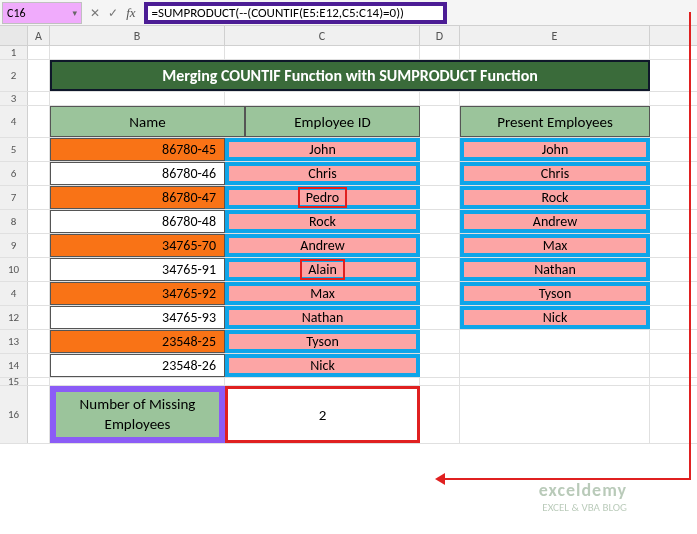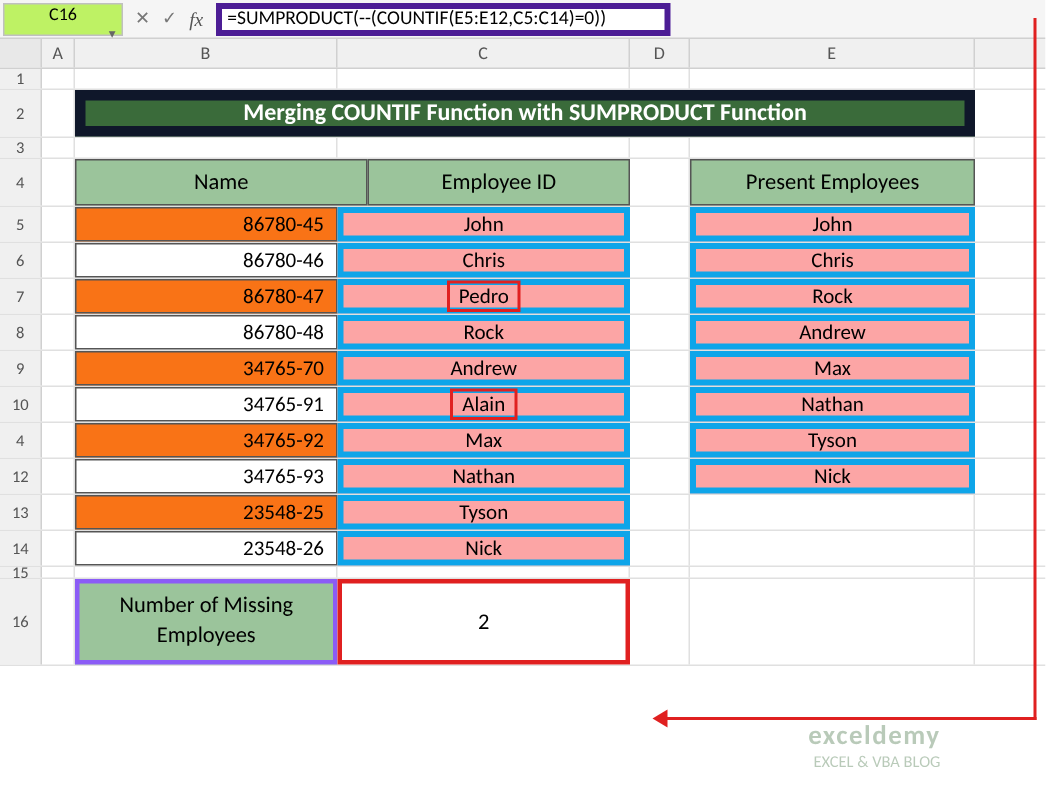--- a/index.html
+++ b/index.html
@@ -6,7 +6,7 @@
     body { font-family: Calibri, Arial, sans-serif; font-size: 13px; background: #fff; width: 697px; height: 534px; position: relative; }
     
     .top-bar { display: flex; align-items: center; height: 26px; border-bottom: 1px solid #d0d0d0; background: #f5f5f5; }
-    .name-box { width: 80px; height: 22px; background: #bef264; border: 1px solid #c0c0c0; margin-left: 2px; display: flex; align-items: center; padding: 0 4px; font-size: 12px; flex-direction: column; }
+    .name-box { width: 80px; height: 22px; background: #f0abfc; border: 1px solid #c0c0c0; margin-left: 2px; display: flex; align-items: center; padding: 0 4px; font-size: 12px; }
     .dropdown-icon { margin-left: auto; font-size: 9px; color: #666; }
     .fx-icons { display: flex; align-items: center; gap: 8px; margin: 0 8px; color: #777; font-size: 12px; }
     .fx-icons span { cursor: default; }

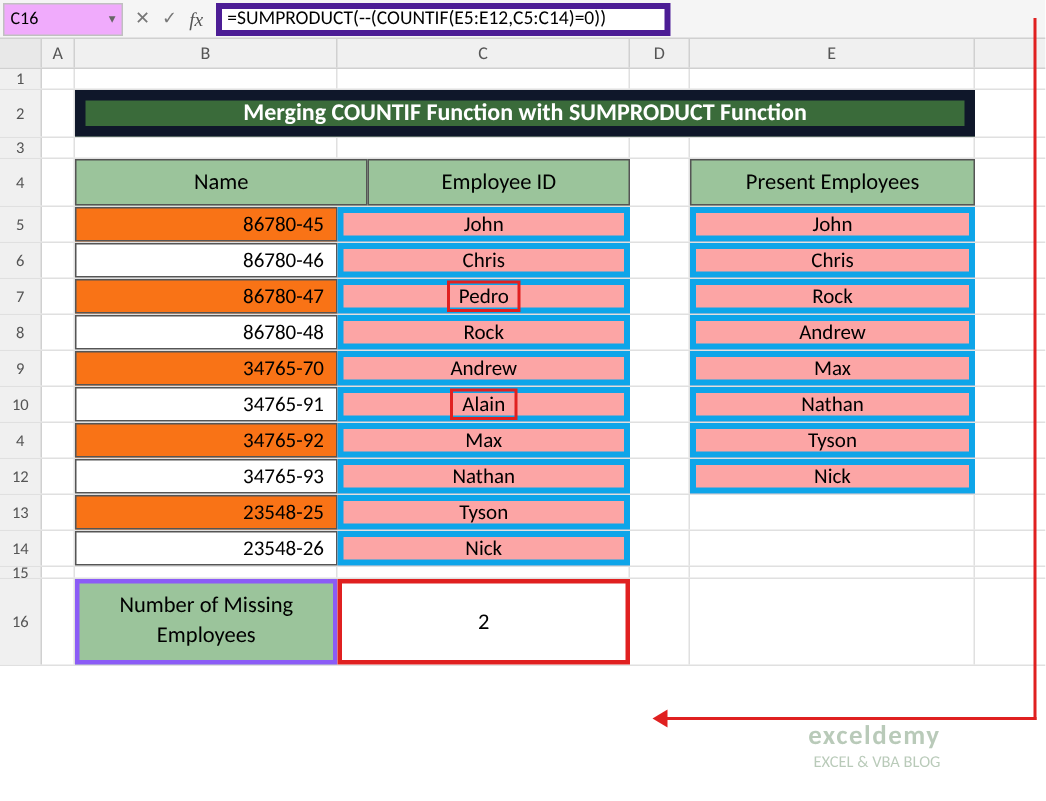--- a/index.html
+++ b/index.html
@@ -33,7 +33,7 @@
     .r15 { height: 8px; }
     .r16 { height: 58px; }
     
-    .title-banner { background: #3a6b3a; color: #fff; font-size: 16px; font-weight: bold; text-align: center; justify-content: center; border: 7px solid #0f172a; }
+    .title-banner { background: #3a6b3a; color: #fff; font-size: 16px; font-weight: bold; text-align: center; justify-content: center; border: 2px solid #0f172a; }
     .header-cell { background: #9bc49b; font-size: 15px; text-align: center; justify-content: center; border: 1px solid #555; }
     .data-cell { border: 4px solid #0ea5e9; justify-content: center; font-size: 14px; background: #fca5a5; }
     .id-cell { border: 1px solid #555; justify-content: flex-end; padding-right: 8px; font-size: 14px; background: #fff; }

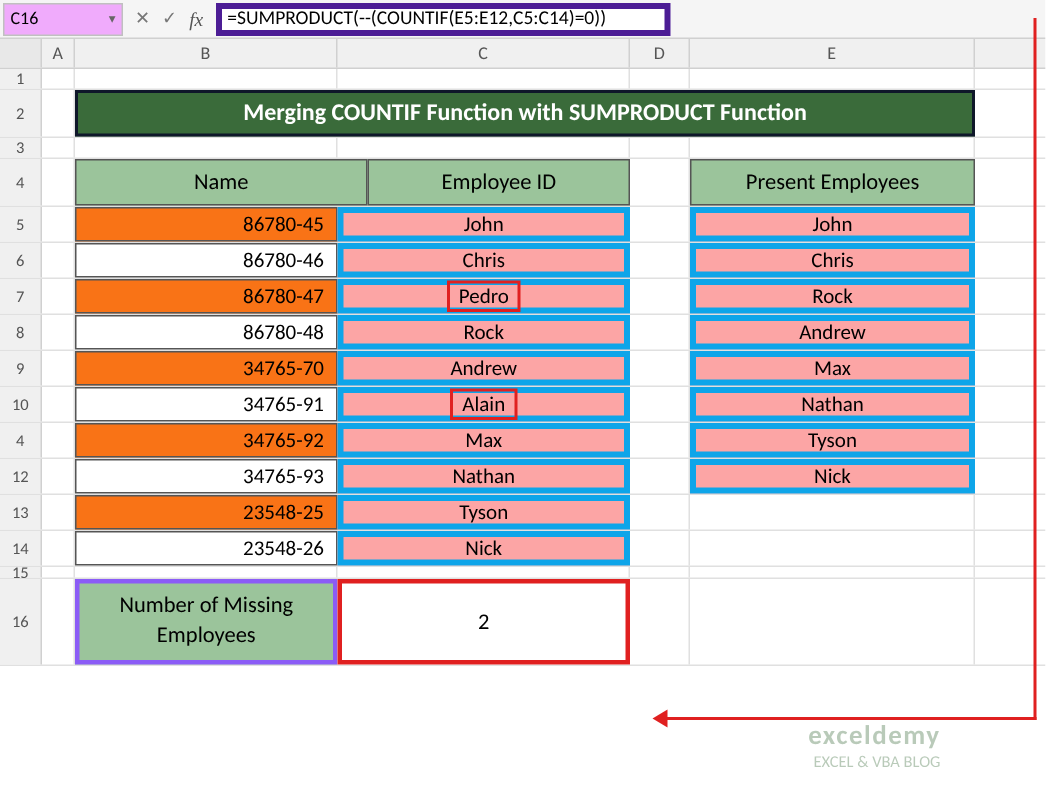--- a/index.html
+++ b/index.html
@@ -39,7 +39,7 @@
     .id-cell { border: 1px solid #555; justify-content: flex-end; padding-right: 8px; font-size: 14px; background: #fff; }
     .id-cell.alt { background: #f97316; }
     
-    .missing-label { background: #9bc49b; border: 3px solid #8b5cf6; justify-content: center; text-align: center; font-size: 15px; line-height: 1.3; }
+    .missing-label { background: #9bc49b; border: 6px solid #8b5cf6; justify-content: center; text-align: center; font-size: 15px; line-height: 1.3; }
     .result-cell { border: 3px solid #e02020; justify-content: center; font-size: 15px; background: #fff; }
     
     .red-box { border: 2px solid #e02020; padding: 0 6px; display: inline-block; }

